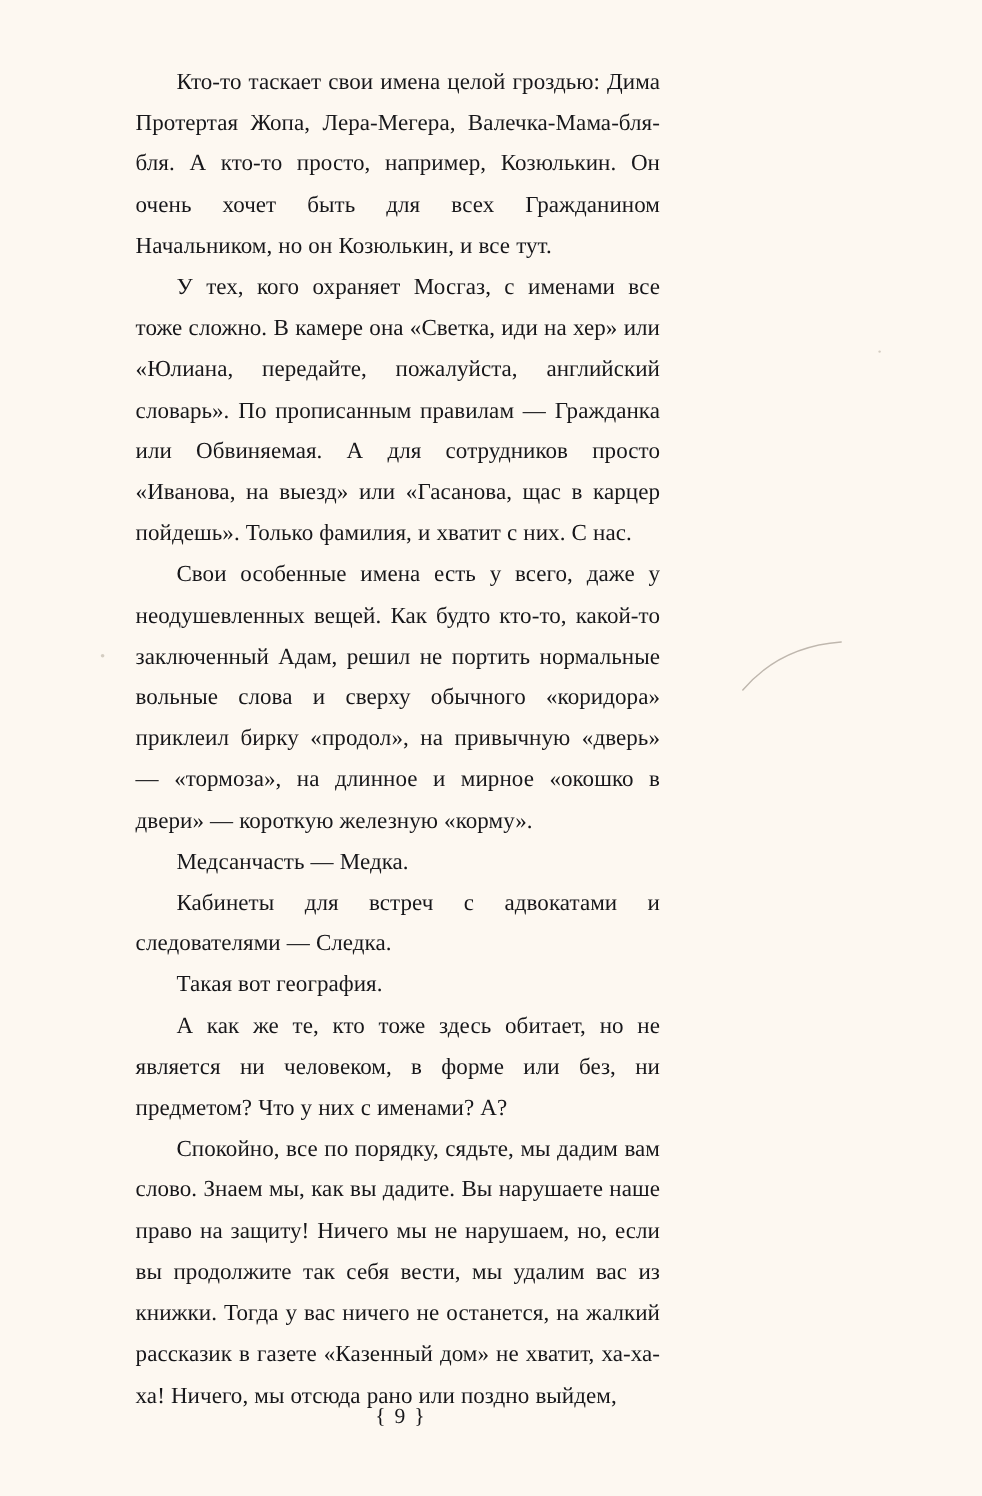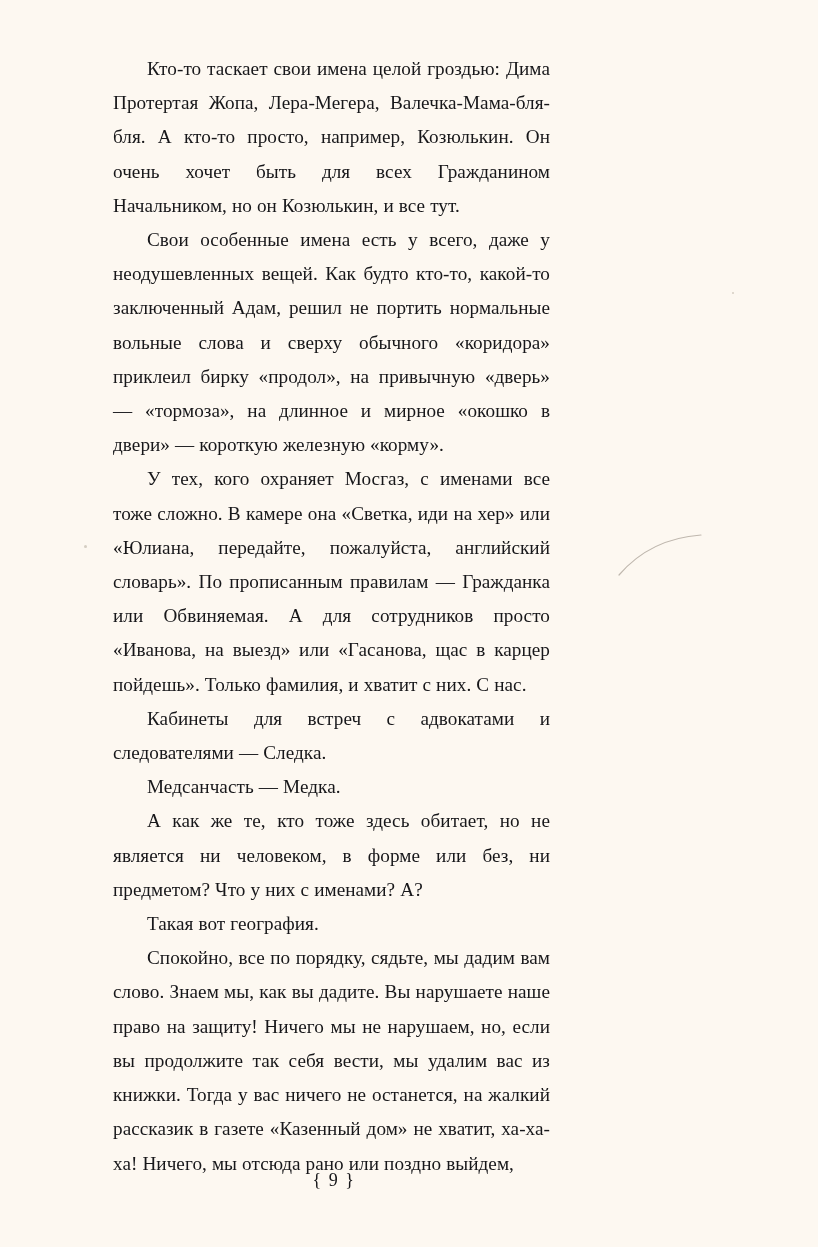--- a/index.html
+++ b/index.html
@@ -72,8 +72,8 @@
 
   <div class="text-block">
     <p class="para">Кто-то таскает свои имена целой гроздью: Дима Протертая Жопа, Лера-Мегера, Валечка-Мама-бля-бля. А кто-то просто, например, Козюлькин. Он очень хочет быть для всех Гражданином Начальником, но он Козюлькин, и все тут.</p>
+    <p class="para">У тех, кого охраняет Мосгаз, с именами все тоже сложно. В камере она «Светка, иди на хер» или «Юлиана, передайте, пожалуйста, английский словарь». По прописанным правилам — Гражданка или Обвиняемая. А для сотрудников просто «Иванова, на выезд» или «Гасанова, щас в карцер пойдешь». Только фамилия, и хватит с них. С нас.</p>
     <p class="para">Свои особенные имена есть у всего, даже у неодушевленных вещей. Как будто кто-то, какой-то заключенный Адам, решил не портить нормальные вольные слова и сверху обычного «коридора» приклеил бирку «продол», на привычную «дверь» — «тормоза», на длинное и мирное «окошко в двери» — короткую железную «корму».</p>
-    <p class="para">У тех, кого охраняет Мосгаз, с именами все тоже сложно. В камере она «Светка, иди на хер» или «Юлиана, передайте, пожалуйста, английский словарь». По прописанным правилам — Гражданка или Обвиняемая. А для сотрудников просто «Иванова, на выезд» или «Гасанова, щас в карцер пойдешь». Только фамилия, и хватит с них. С нас.</p>
     <p class="para">Кабинеты для встреч с адвокатами и следователями — Следка.</p>
     <p class="para">Медсанчасть — Медка.</p>
     <p class="para">А как же те, кто тоже здесь обитает, но не является ни человеком, в форме или без, ни предметом? Что у них с именами? А?</p>

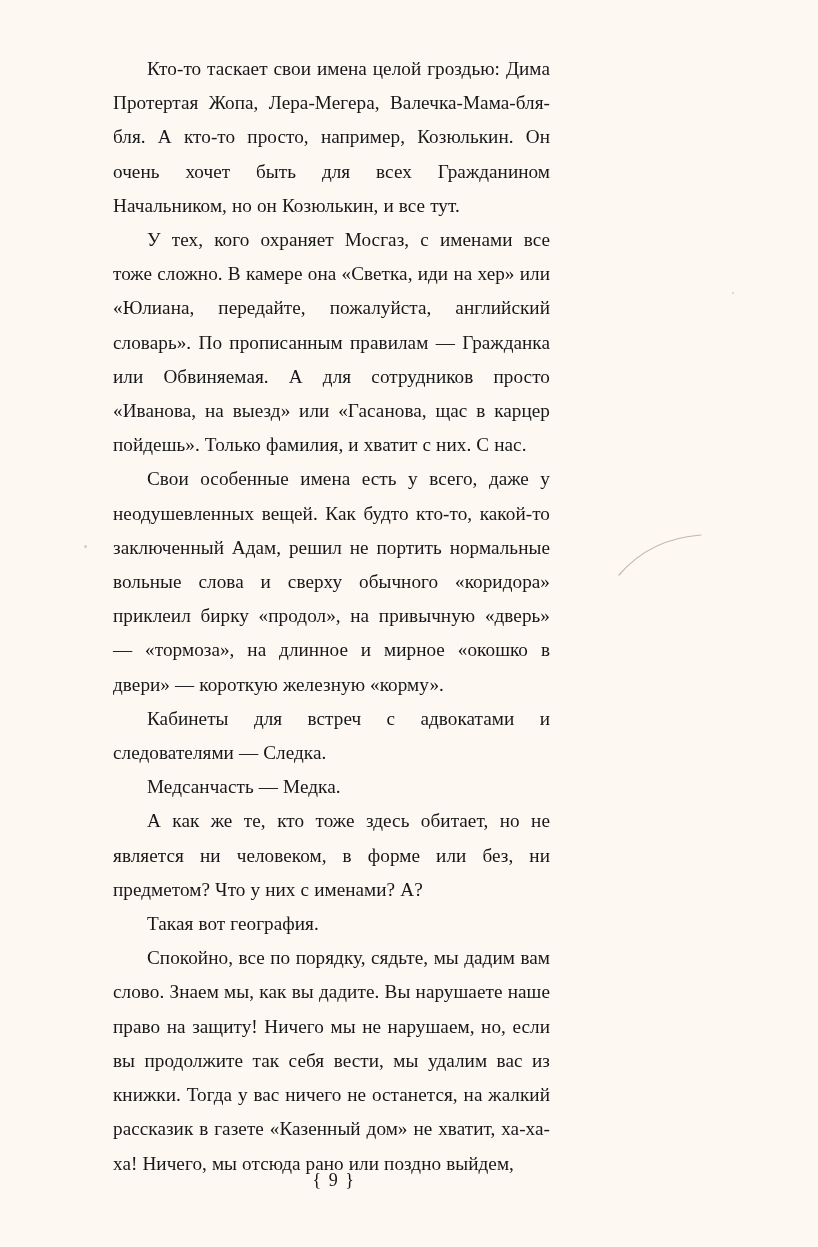--- a/index.html
+++ b/index.html
@@ -74,8 +74,8 @@
     <p class="para">Кто-то таскает свои имена целой гроздью: Дима Протертая Жопа, Лера-Мегера, Валечка-Мама-бля-бля. А кто-то просто, например, Козюлькин. Он очень хочет быть для всех Гражданином Начальником, но он Козюлькин, и все тут.</p>
     <p class="para">У тех, кого охраняет Мосгаз, с именами все тоже сложно. В камере она «Светка, иди на хер» или «Юлиана, передайте, пожалуйста, английский словарь». По прописанным правилам — Гражданка или Обвиняемая. А для сотрудников просто «Иванова, на выезд» или «Гасанова, щас в карцер пойдешь». Только фамилия, и хватит с них. С нас.</p>
     <p class="para">Свои особенные имена есть у всего, даже у неодушевленных вещей. Как будто кто-то, какой-то заключенный Адам, решил не портить нормальные вольные слова и сверху обычного «коридора» приклеил бирку «продол», на привычную «дверь» — «тормоза», на длинное и мирное «окошко в двери» — короткую железную «корму».</p>
+    <p class="para">Медсанчасть — Медка.</p>
     <p class="para">Кабинеты для встреч с адвокатами и следователями — Следка.</p>
-    <p class="para">Медсанчасть — Медка.</p>
     <p class="para">А как же те, кто тоже здесь обитает, но не является ни человеком, в форме или без, ни предметом? Что у них с именами? А?</p>
     <p class="para">Такая вот география.</p>
     <p class="para">Спокойно, все по порядку, сядьте, мы дадим вам слово. Знаем мы, как вы дадите. Вы нарушаете наше право на защиту! Ничего мы не нарушаем, но, если вы продолжите так себя вести, мы удалим вас из книжки. Тогда у вас ничего не останется, на жалкий рассказик в газете «Казенный дом» не хватит, ха-ха-ха! Ничего, мы отсюда рано или поздно выйдем,</p>

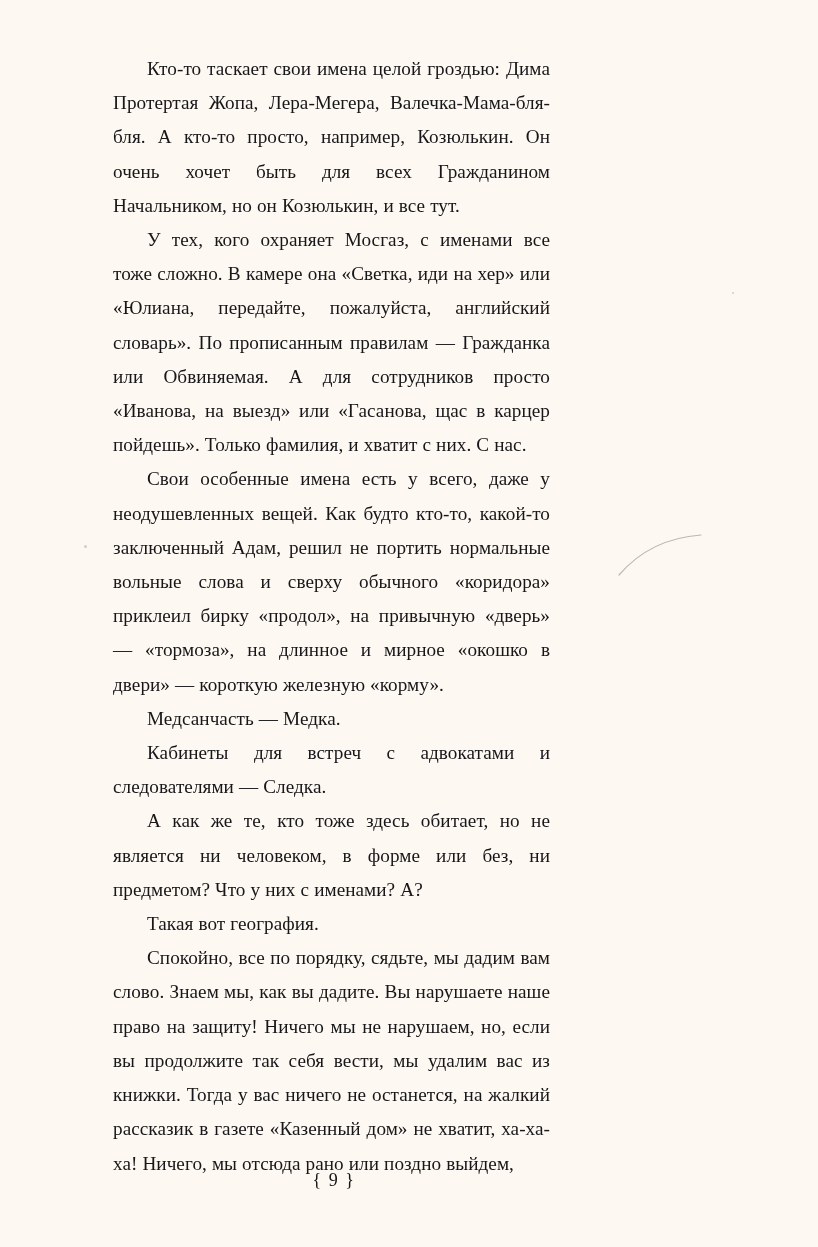--- a/index.html
+++ b/index.html
@@ -76,8 +76,8 @@
     <p class="para">Свои особенные имена есть у всего, даже у неодушевленных вещей. Как будто кто-то, какой-то заключенный Адам, решил не портить нормальные вольные слова и сверху обычного «коридора» приклеил бирку «продол», на привычную «дверь» — «тормоза», на длинное и мирное «окошко в двери» — короткую железную «корму».</p>
     <p class="para">Медсанчасть — Медка.</p>
     <p class="para">Кабинеты для встреч с адвокатами и следователями — Следка.</p>
+    <p class="para">Такая вот география.</p>
     <p class="para">А как же те, кто тоже здесь обитает, но не является ни человеком, в форме или без, ни предметом? Что у них с именами? А?</p>
-    <p class="para">Такая вот география.</p>
     <p class="para">Спокойно, все по порядку, сядьте, мы дадим вам слово. Знаем мы, как вы дадите. Вы нарушаете наше право на защиту! Ничего мы не нарушаем, но, если вы продолжите так себя вести, мы удалим вас из книжки. Тогда у вас ничего не останется, на жалкий рассказик в газете «Казенный дом» не хватит, ха-ха-ха! Ничего, мы отсюда рано или поздно выйдем,</p>
   </div>
 

